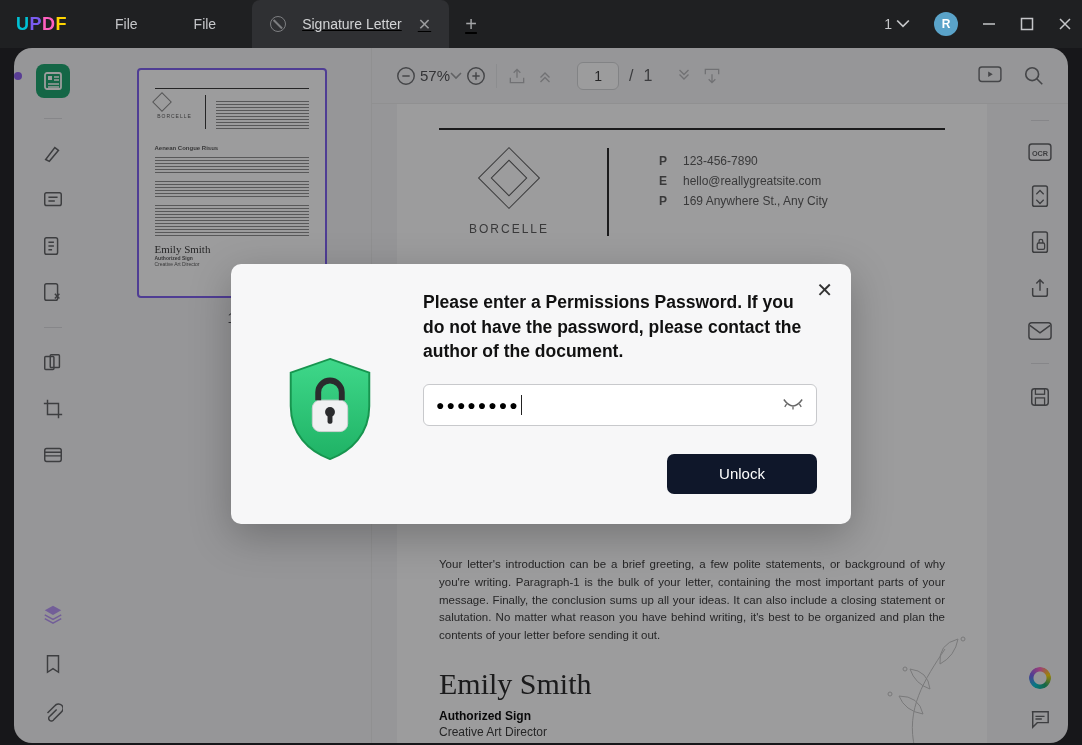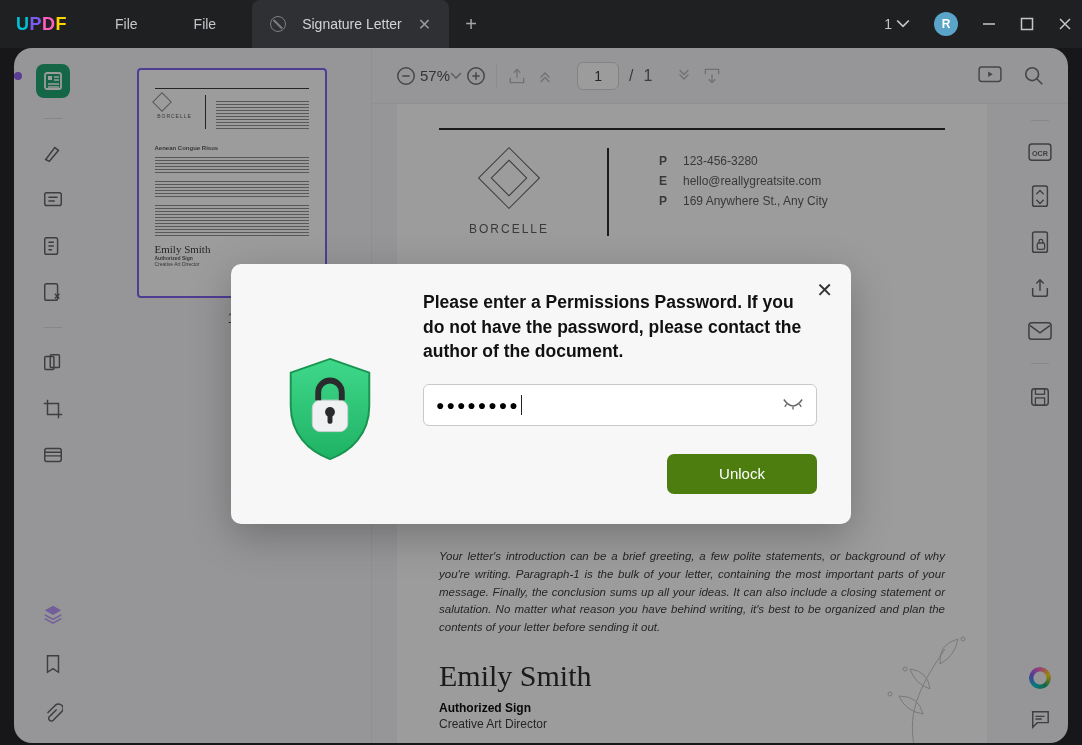--- a/index.html
+++ b/index.html
@@ -10,7 +10,7 @@
   .logo { margin-left: 16px; font-weight: 700; font-size: 18px; letter-spacing: 0.5px; }
   .logo span:nth-child(1){color:#00c1d4;} .logo span:nth-child(2){color:#7a5cf0;} .logo span:nth-child(3){color:#ff5fbf;} .logo span:nth-child(4){color:#ffd500;}
   .menu { display: flex; gap: 56px; margin-left: 48px; color: #c5c6c9; font-size: 14px; }
-  .tab-strip { display: flex; align-items: center; margin-left: 36px; }
+  .tab-strip { display: flex; align-items: center; margin-left: 36px; text-decoration: underline; }
   .tab { height: 48px; display: flex; align-items: center; gap: 16px; padding: 0 18px; background: #2f3033; color: #d2d3d5; font-size: 14px; border-top-left-radius: 8px; border-top-right-radius: 8px; }
   .tab .ticon { width: 16px; height: 16px; border: 1.5px solid #7d7e81; border-radius: 50%; position: relative; }
   .tab .ticon::before { content:""; position:absolute; left:50%; top:50%; width:12px; height:1.5px; background:#7d7e81; transform:translate(-50%,-50%) rotate(45deg); }

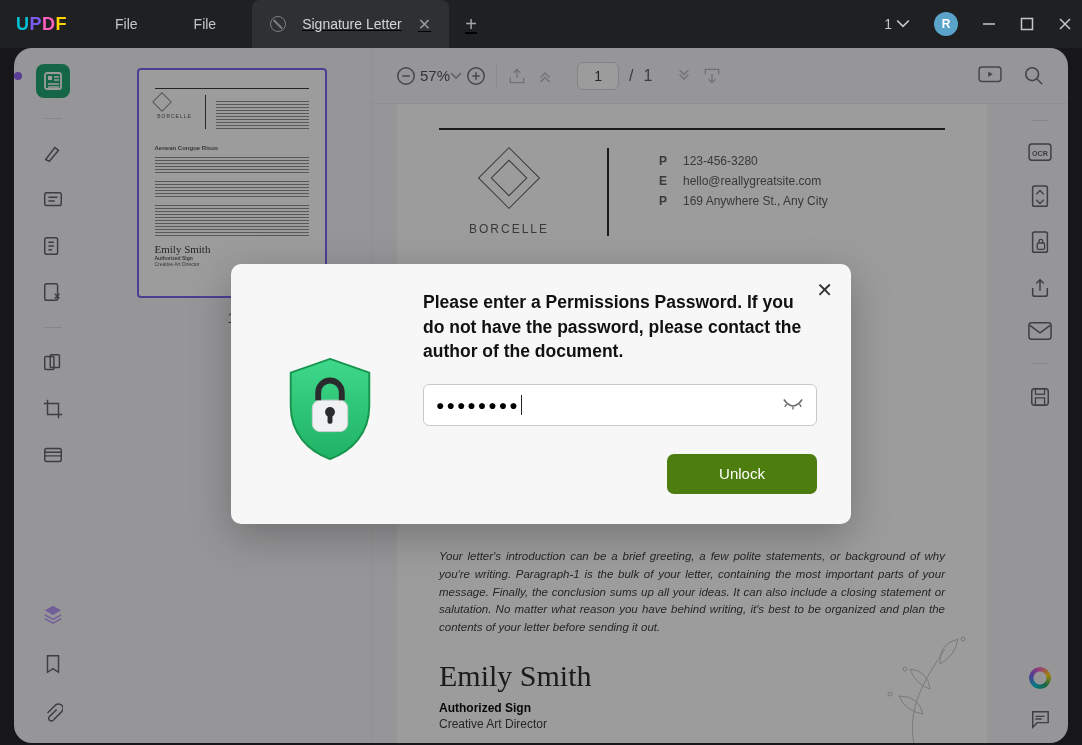--- a/index.html
+++ b/index.html
@@ -354,7 +354,7 @@
           <div class="contacts">
             <div class="row">
                 <span class="k">P</span>
-                <span>123-456-3280</span>
+                <span>123-456-7890</span>
               </div>
             <div class="row">
                 <span class="k">E</span>

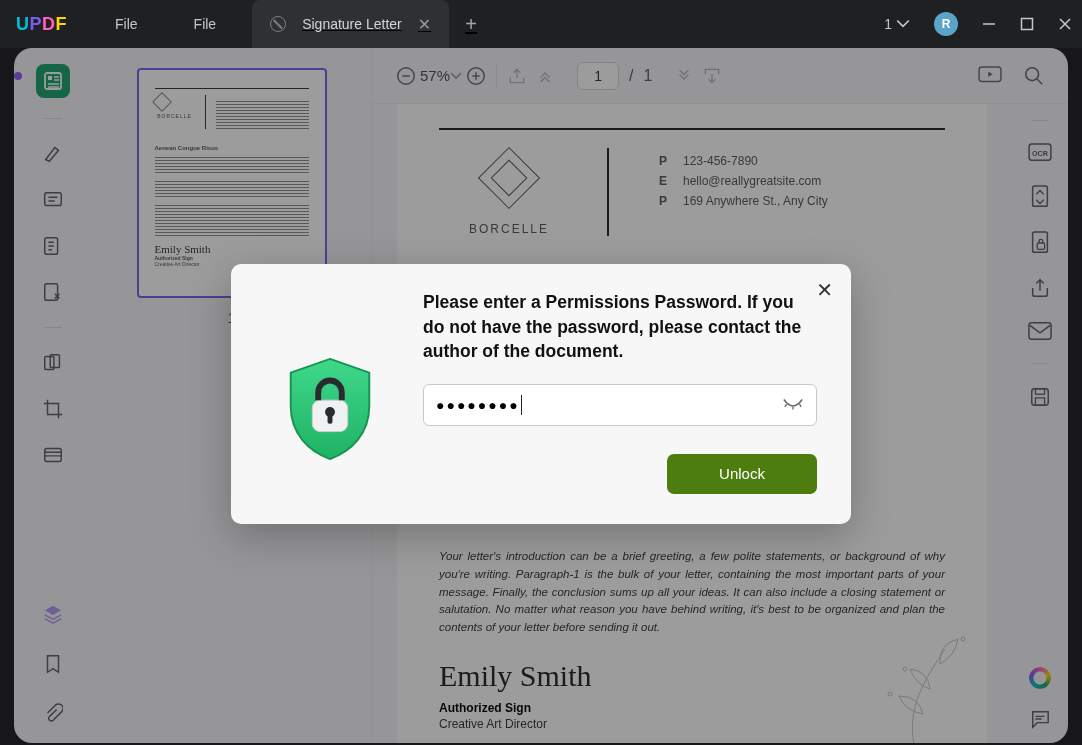--- a/index.html
+++ b/index.html
@@ -90,7 +90,7 @@
   .pw-eye { position:absolute; right:12px; color:#666; }
   .modal-actions { display:flex; gap:18px; justify-content:flex-end; margin-top:28px; }
   .btn { height:40px; min-width:150px; border-radius:7px; font-size:15px; display:flex; align-items:center; justify-content:center; cursor:pointer; }
-  .btn-primary { background:#4d7c0f; color:#fff; }
+  .btn-primary { background:#0f172a; color:#fff; }
   .btn-secondary { background:#fff; border:1px solid #cfd0d2; color:#333; }
 
   svg { display:block; }

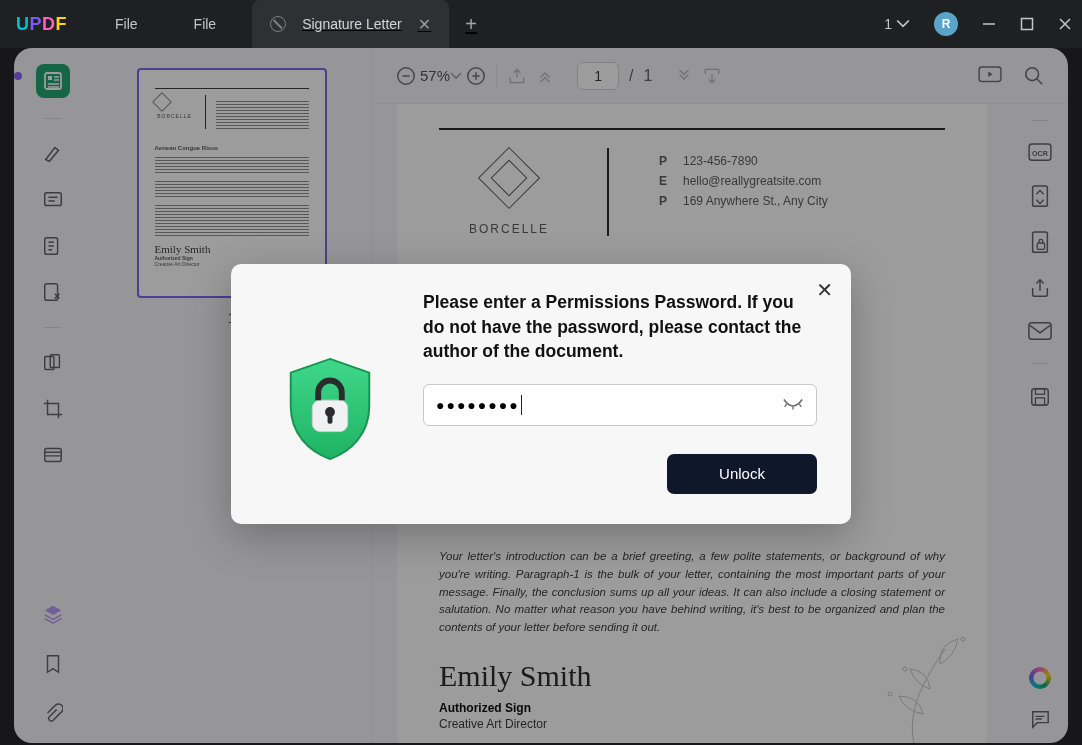--- a/index.html
+++ b/index.html
@@ -69,7 +69,7 @@
   .contacts { flex:1; padding-left:22px; font-size:12px; color:#555; }
   .contacts .row { display:flex; gap:14px; margin:6px 0; }
   .contacts .k { font-weight:700; width:10px; }
-  .body-text { font-size:11.5px; color:#333; line-height:1.55; text-align:justify; margin-top:32px;font-style:italic; }
+  .body-text { font-size:11.5px; color:#333; line-height:1.55; text-align:justify; margin-top:40px; }
   .sig-block { margin-top:22px; }
   .sig { font-family:"Brush Script MT",cursive; font-size:30px; color:#222; }
   .sig-role1 { font-weight:700; font-size:12px; margin-top:8px; }

